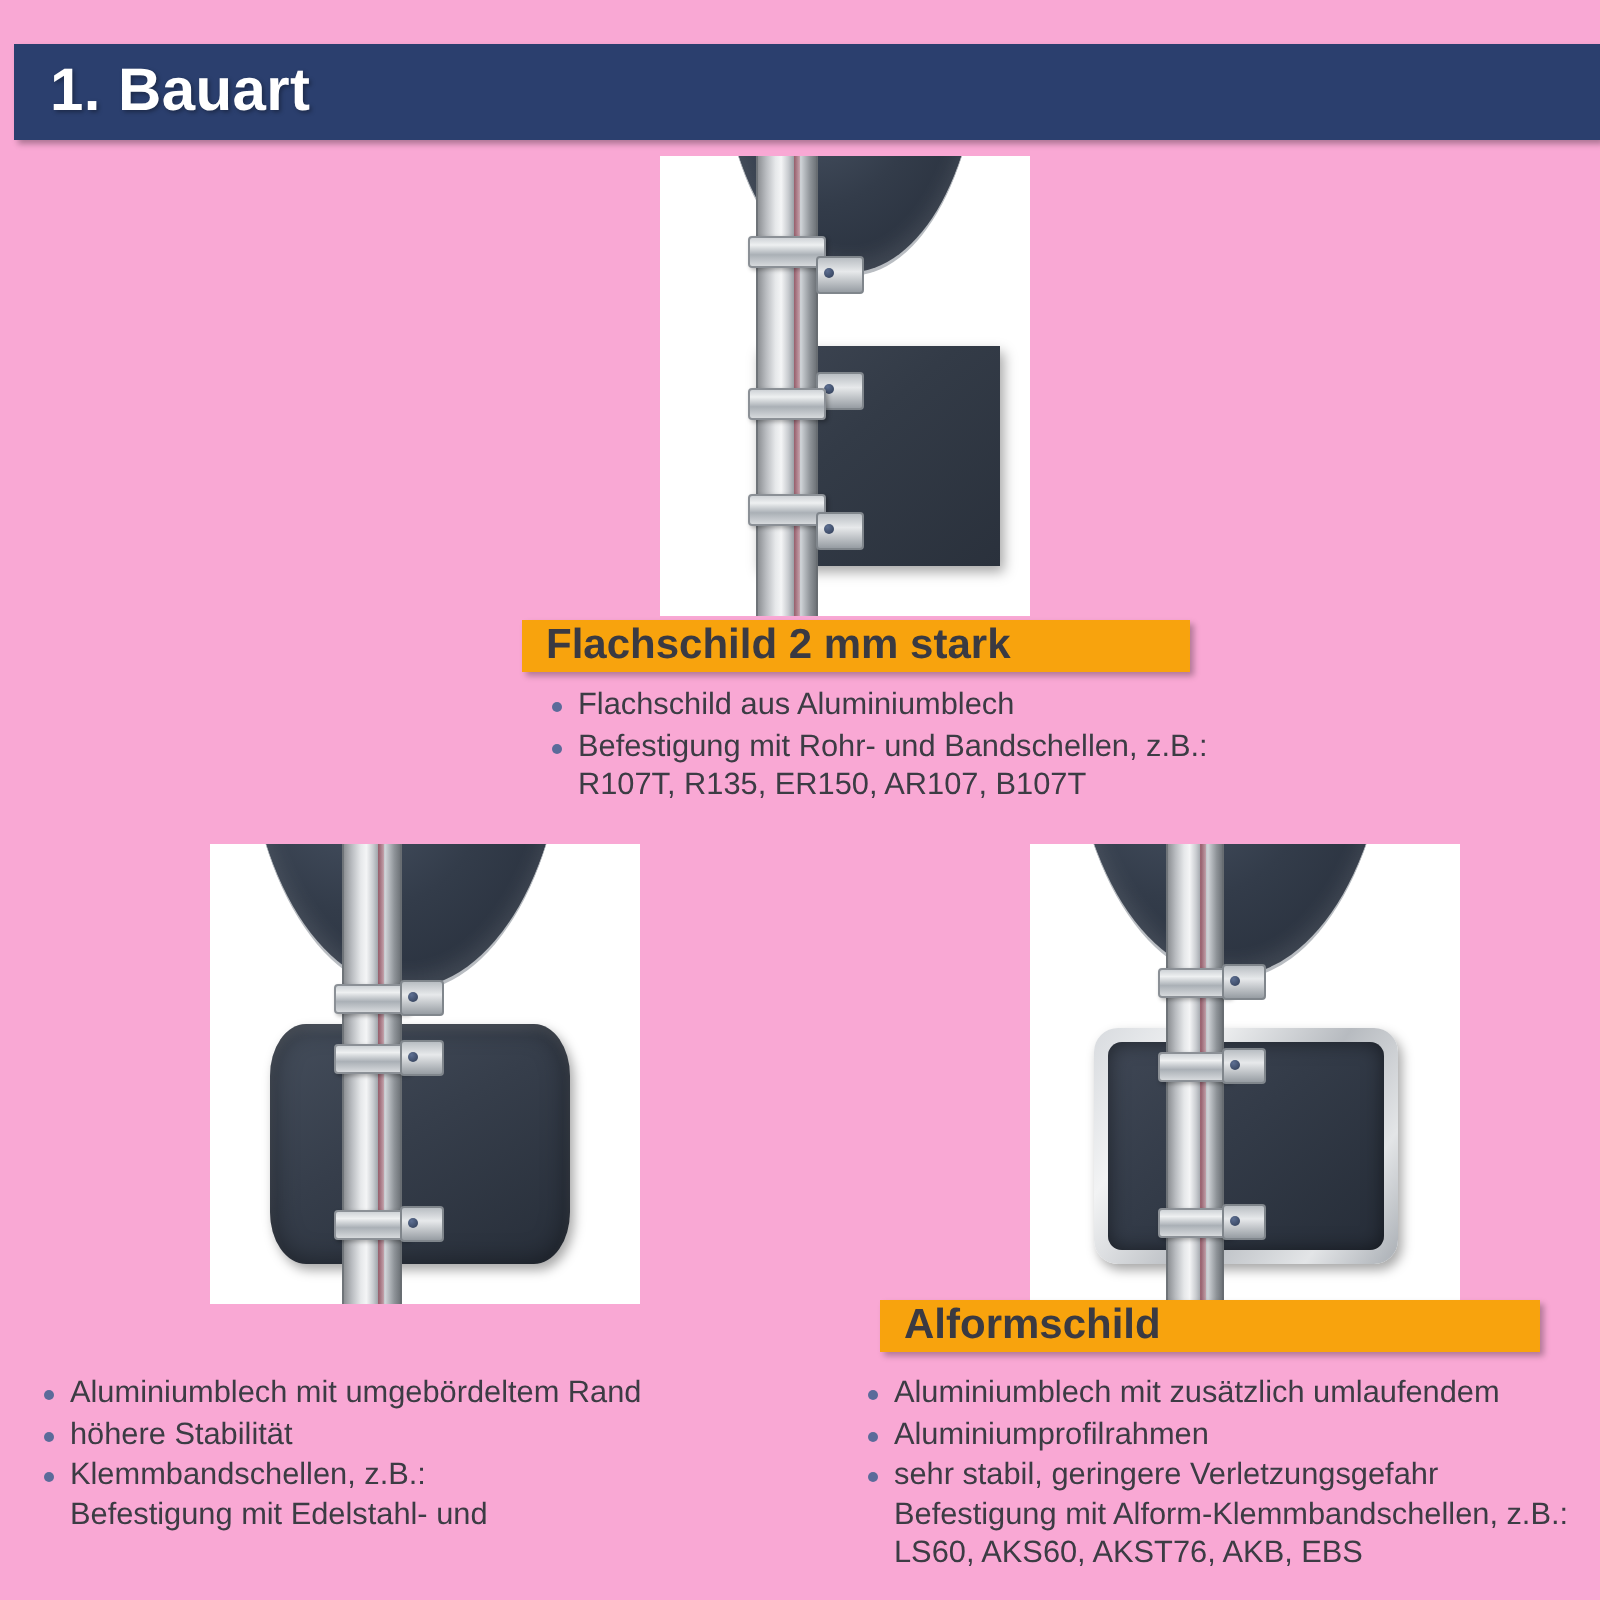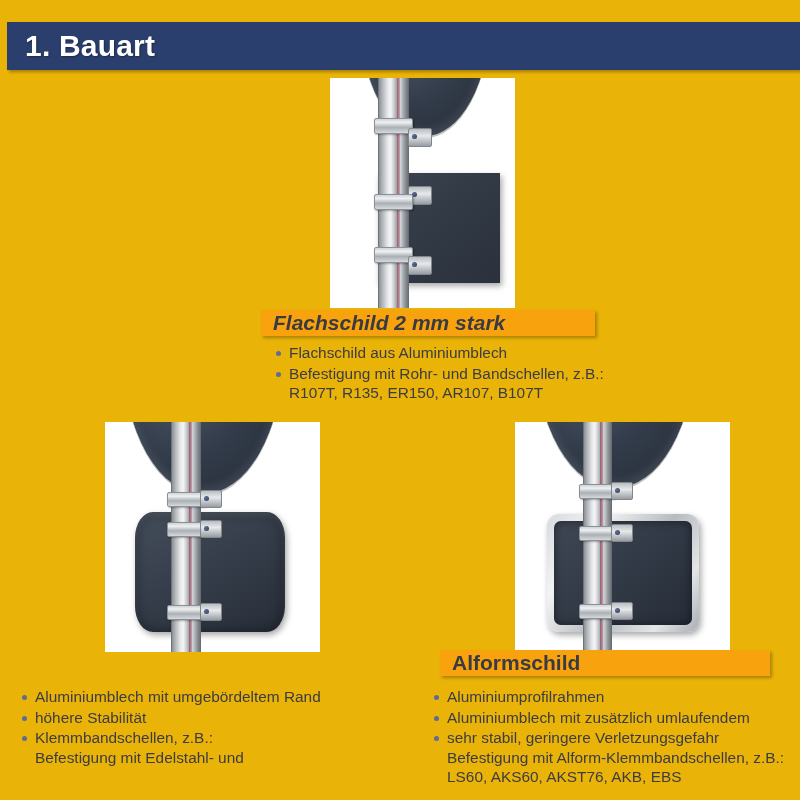--- a/index.html
+++ b/index.html
@@ -15,7 +15,7 @@
     position: relative;
     width: 800px;
     height: 800px;
-    background: #eab308;
+    background: #f9a8d4;
   }
 
   

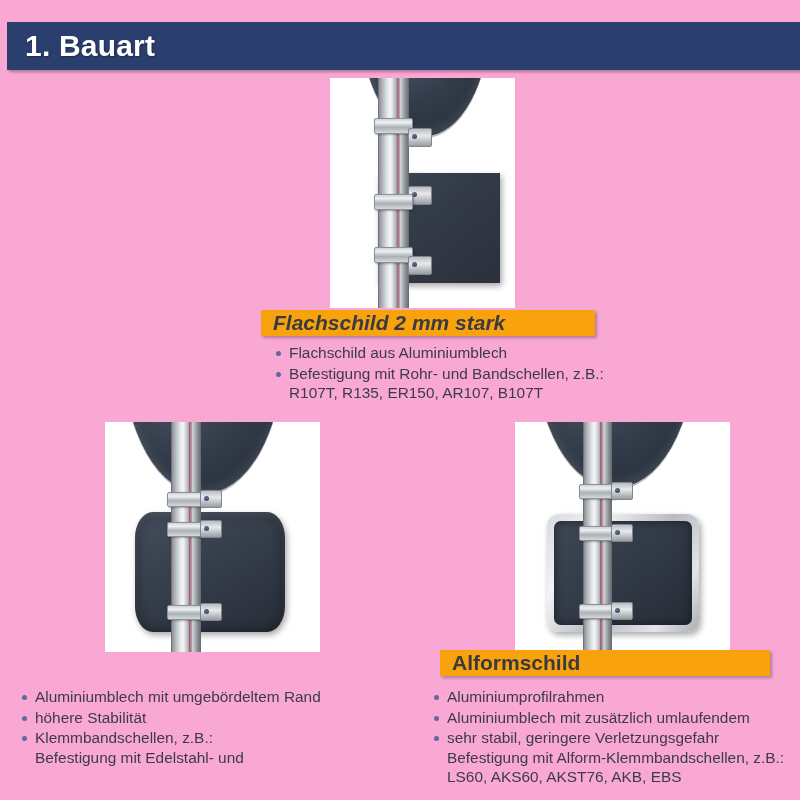--- a/index.html
+++ b/index.html
@@ -215,7 +215,7 @@
     </div>
   </div>
 
-  <div class="orange-bar" style="left:261px; top:310px; width:334px; height:26px;font-style:italic;">
+  <div class="orange-bar" style="left:261px; top:310px; width:334px; height:26px;">
     <span class="bar-label">Flachschild 2 mm stark</span>
   </div>
 

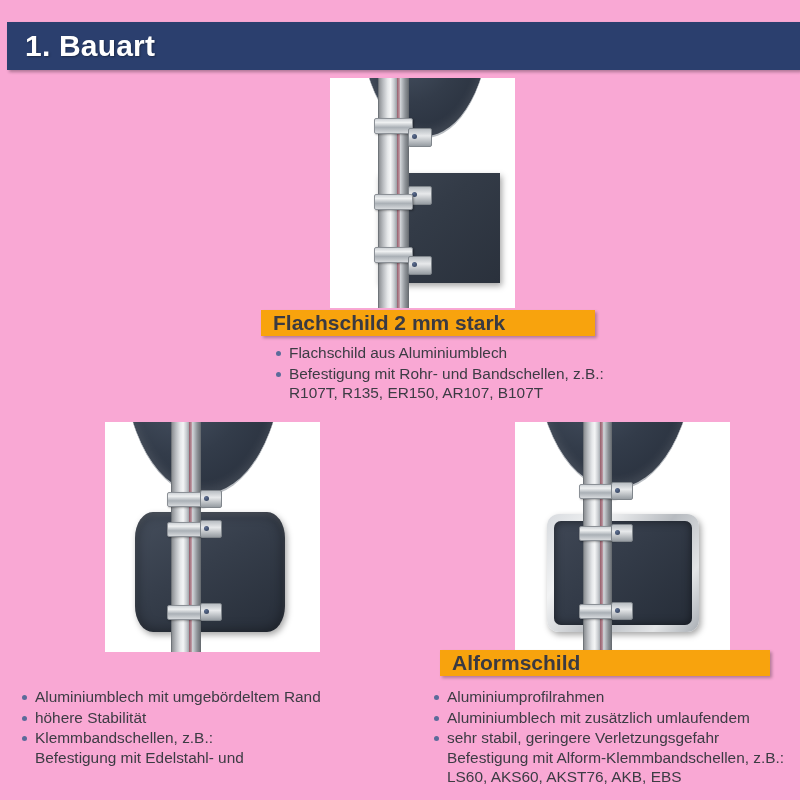--- a/index.html
+++ b/index.html
@@ -308,13 +308,13 @@
     <div class="bullet-row">
       <div class="bullet-dot"></div>
       <div class="bullet-lines">
+        <div class="bullet-line">Aluminiumblech mit zusätzlich umlaufendem</div>
+      </div>
+    </div>
+    <div class="bullet-row">
+      <div class="bullet-dot"></div>
+      <div class="bullet-lines">
         <div class="bullet-line">Aluminiumprofilrahmen</div>
-      </div>
-    </div>
-    <div class="bullet-row">
-      <div class="bullet-dot"></div>
-      <div class="bullet-lines">
-        <div class="bullet-line">Aluminiumblech mit zusätzlich umlaufendem</div>
       </div>
     </div>
     <div class="bullet-row">

